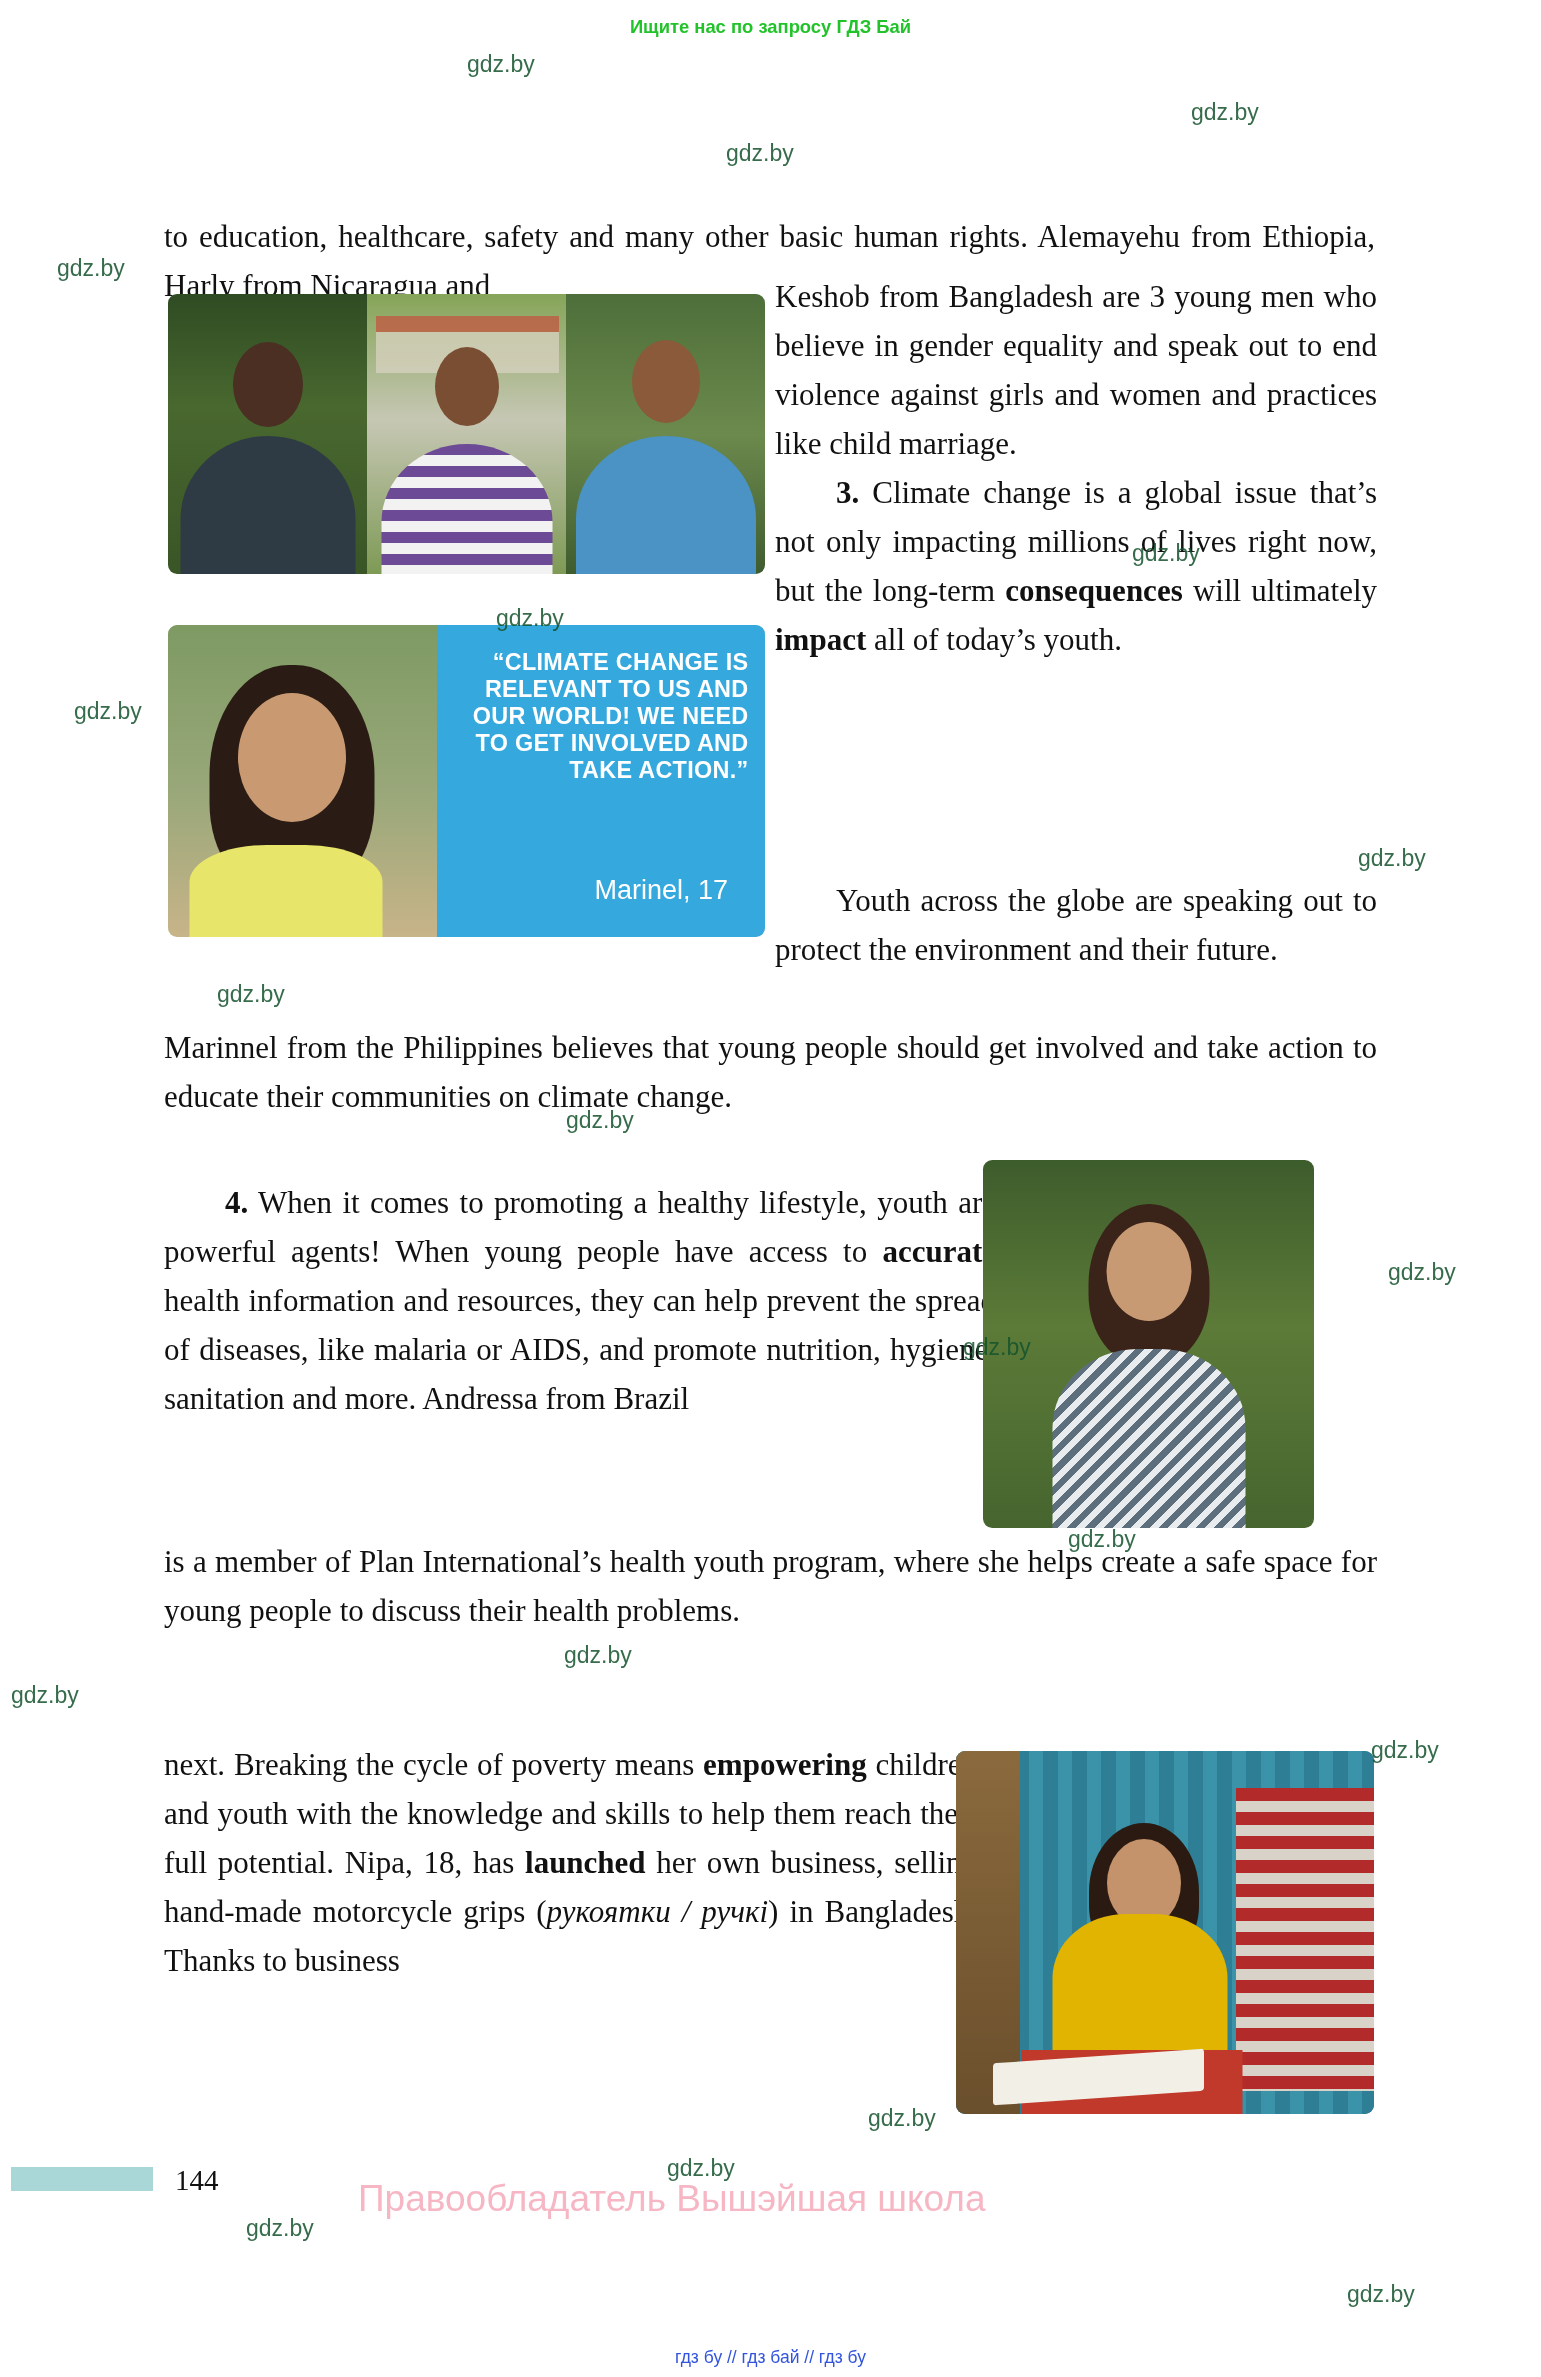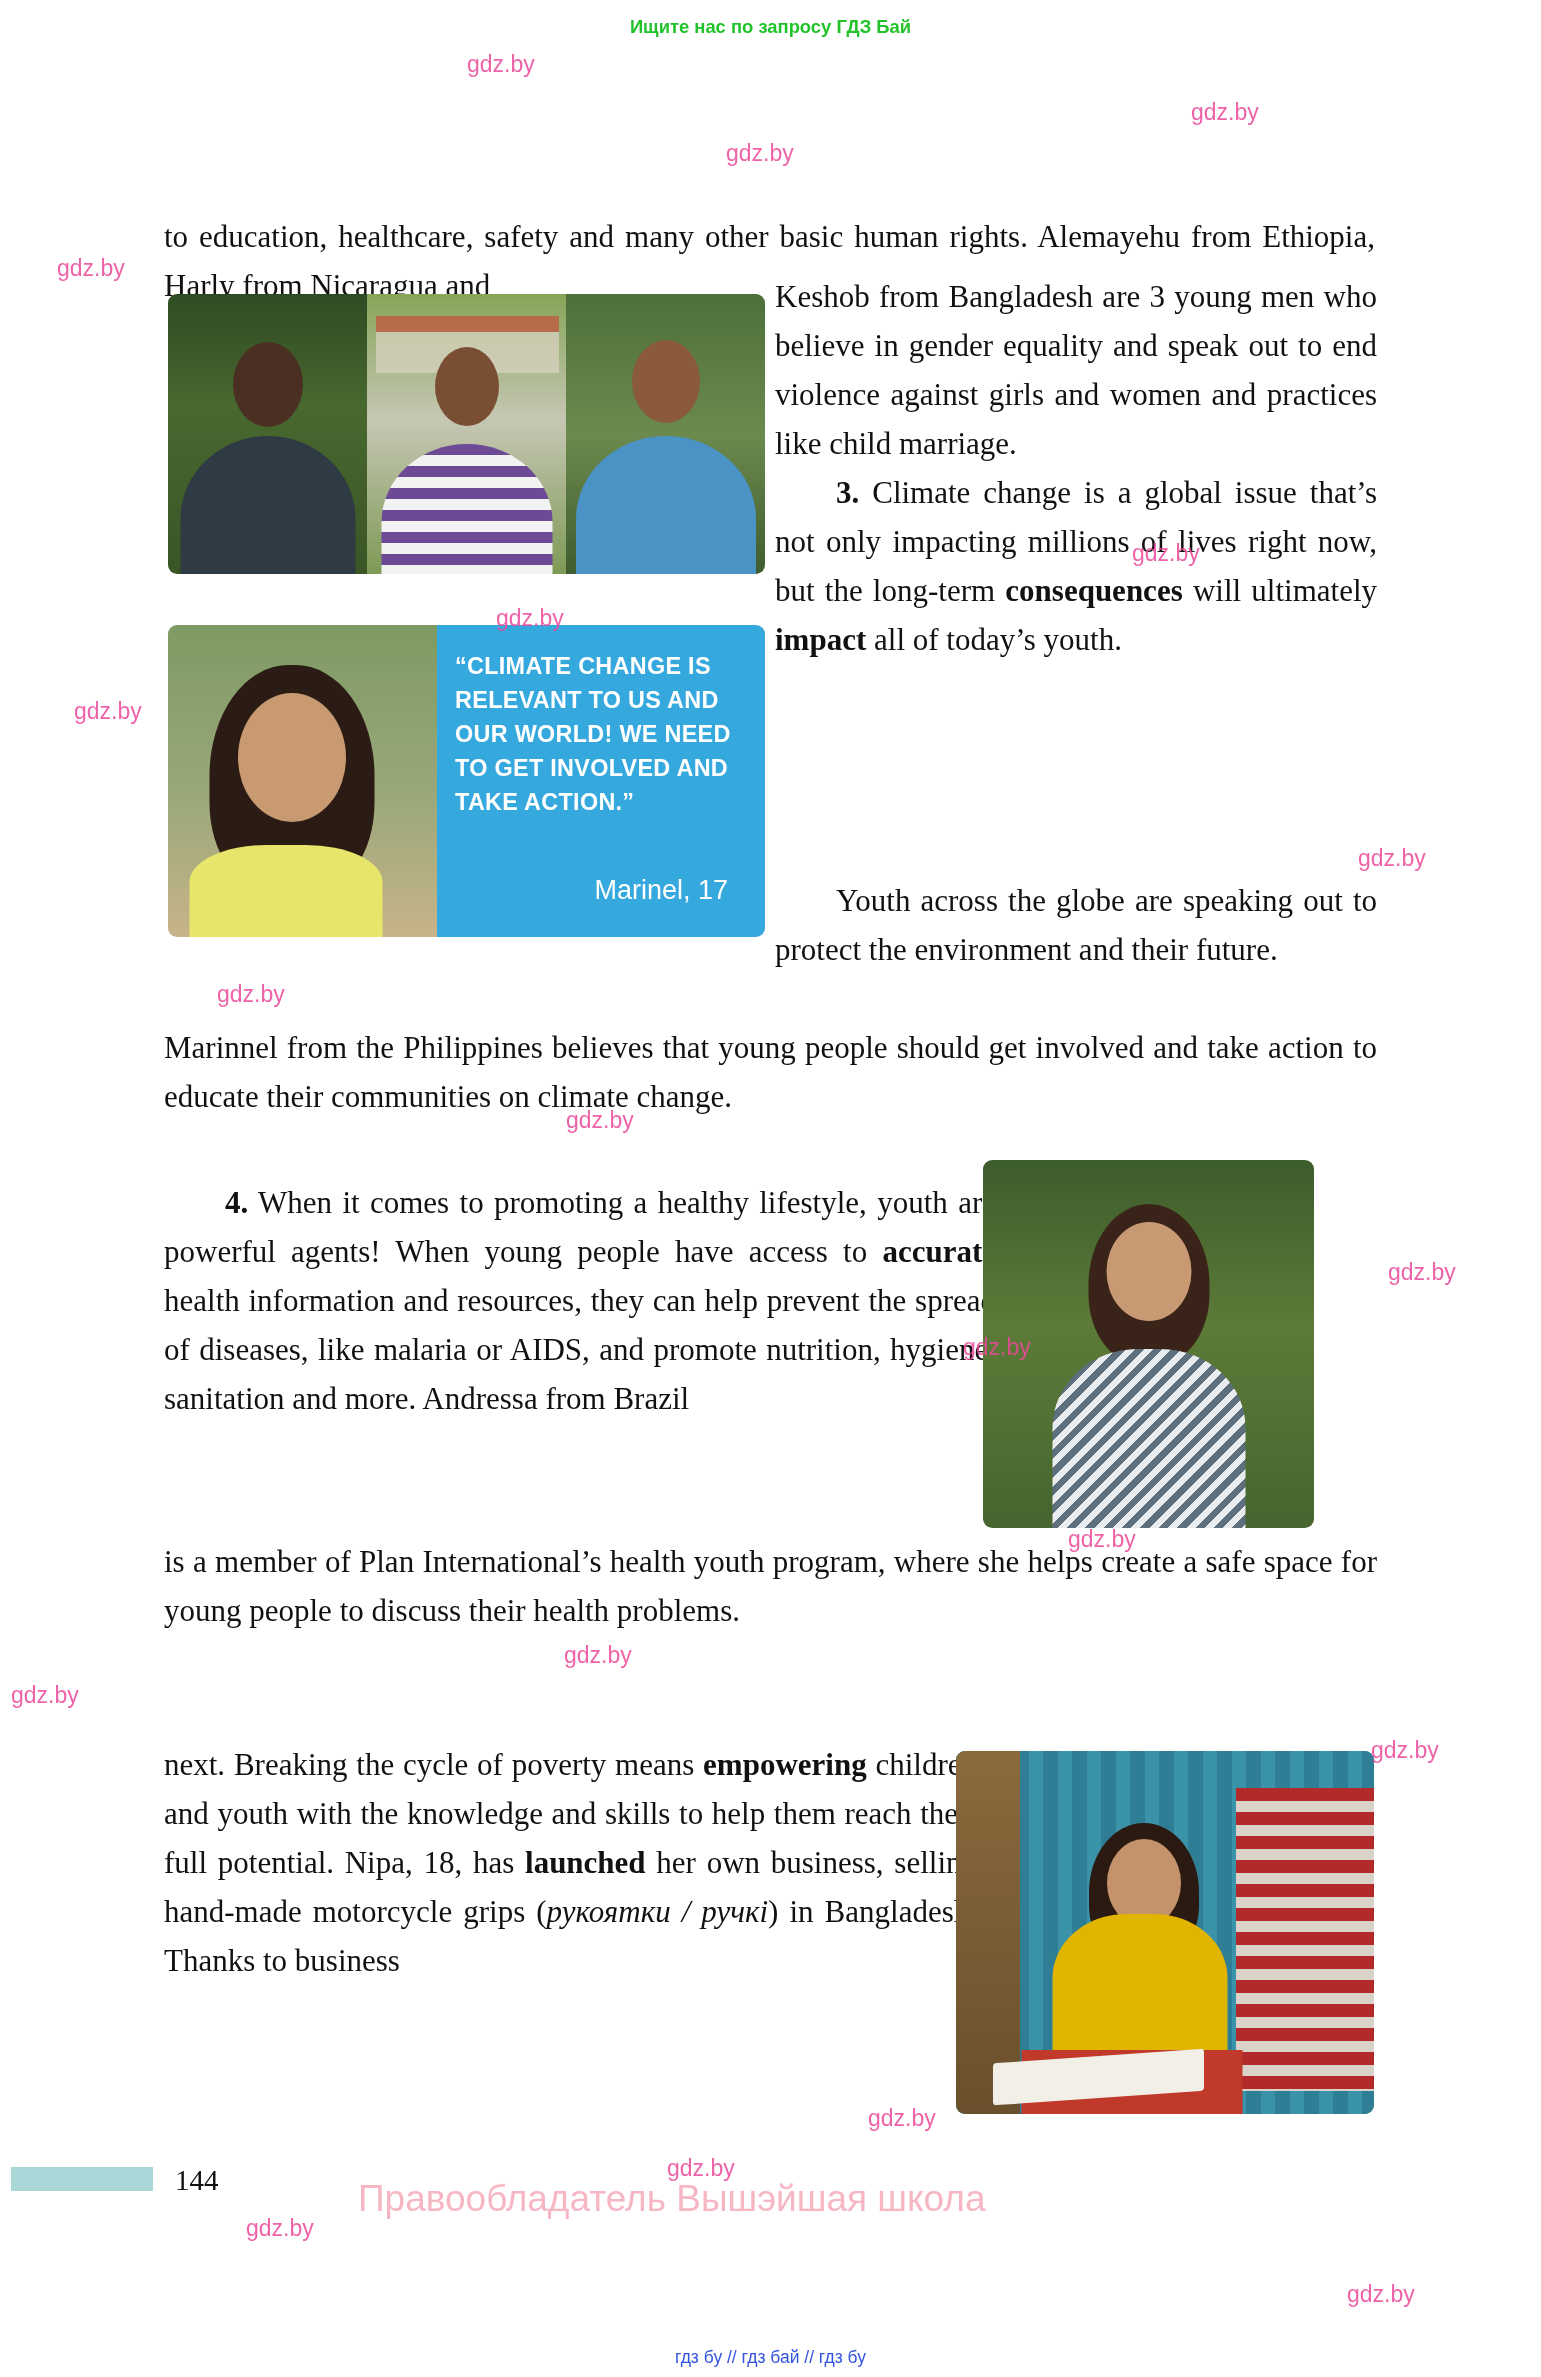--- a/index.html
+++ b/index.html
@@ -19,7 +19,7 @@
   .wm {
     position: absolute;
     font-family: "Liberation Sans", sans-serif;
-    color: #ec4899;
+    color: #14532d;
     opacity: 0.85;
     font-size: 22px;
     white-space: nowrap;

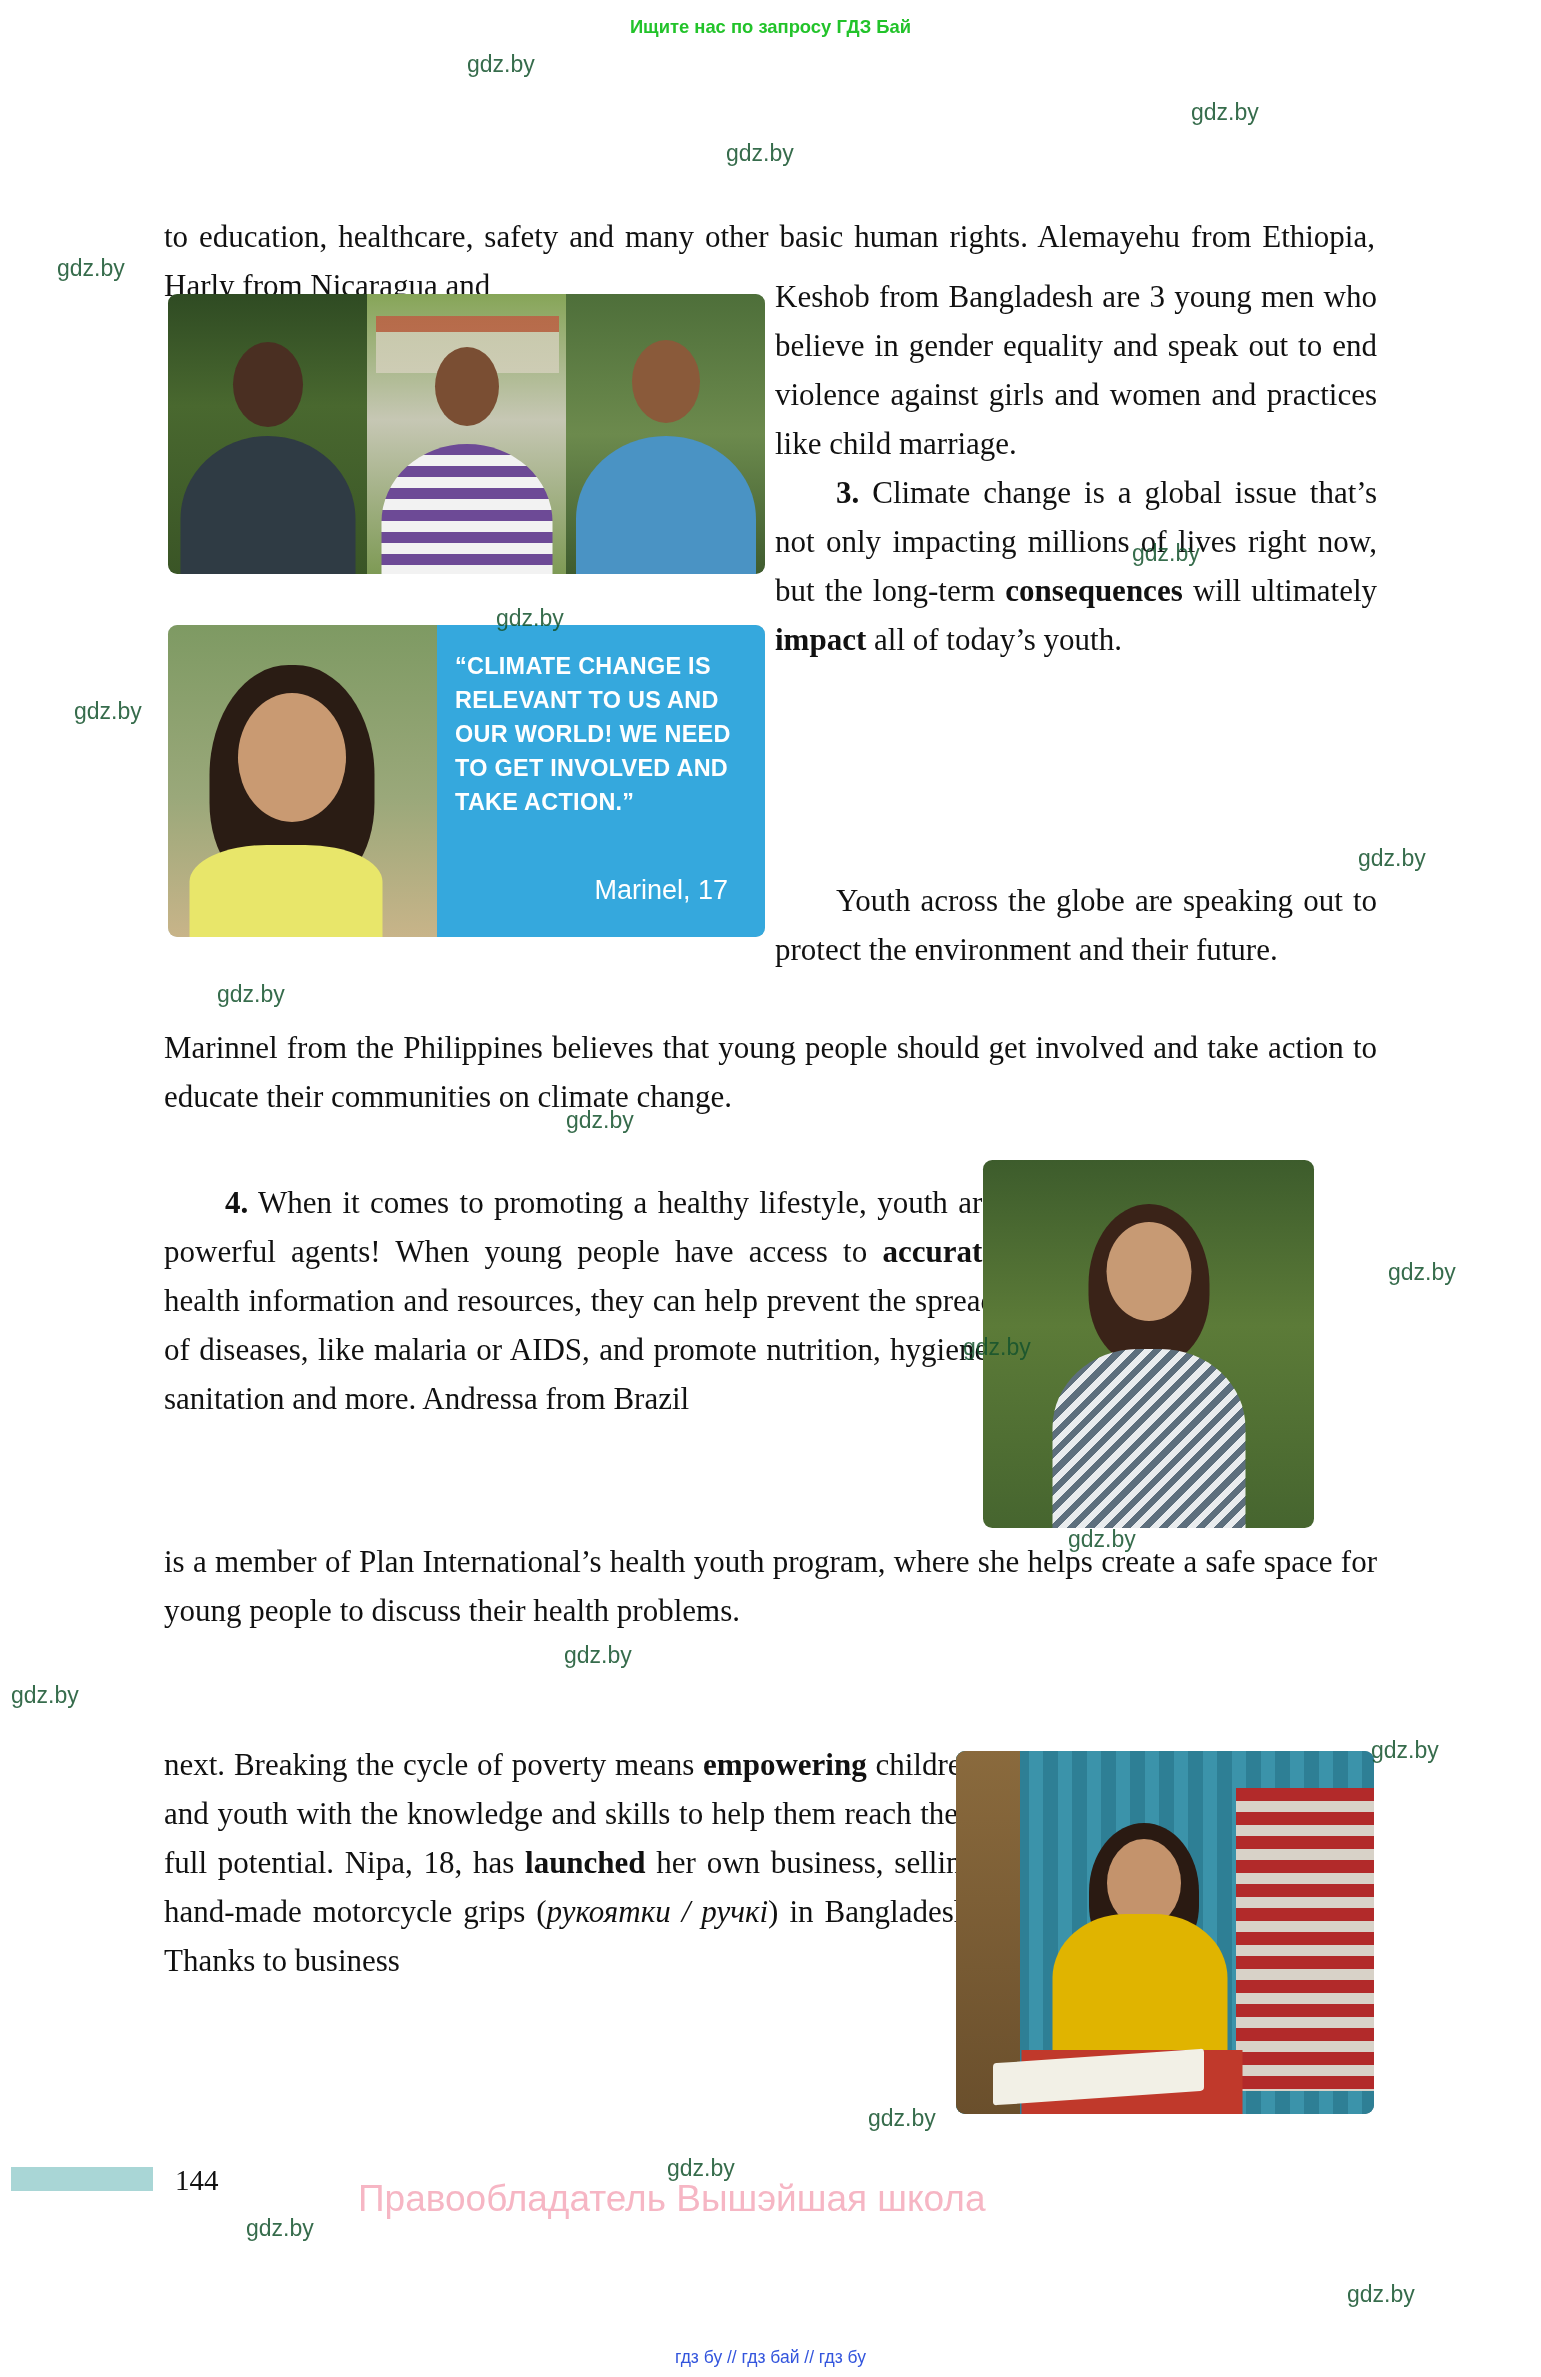--- a/index.html
+++ b/index.html
@@ -217,8 +217,9 @@
     font-family: "Liberation Sans", sans-serif;
     font-weight: bold;
     font-size: 23.4px;
-    line-height: 34px;
+    line-height: 27px;
     letter-spacing: 0.3px;
+    text-align: right;
   }
   .sign .attrib {
     position: absolute;

